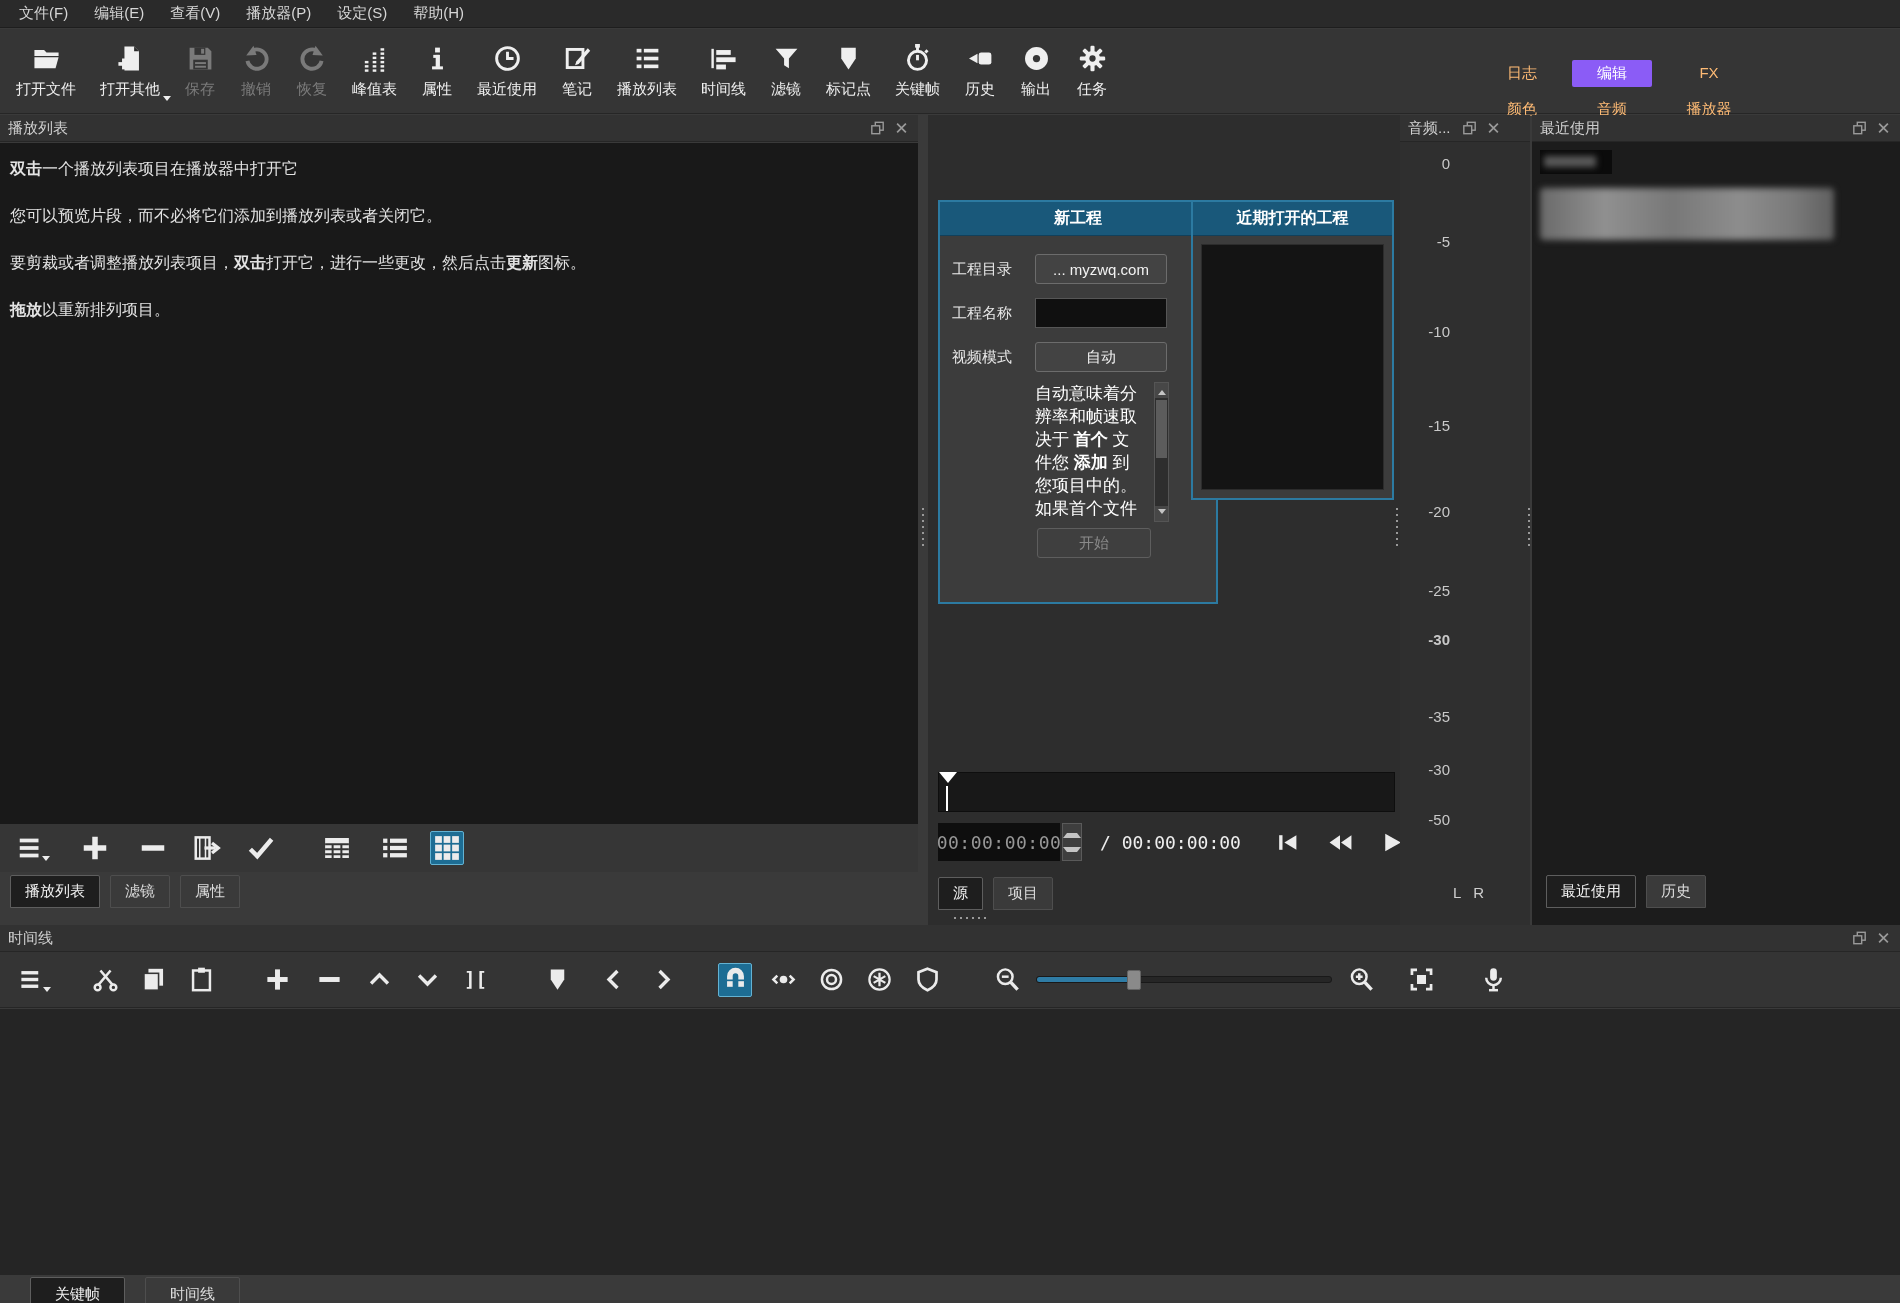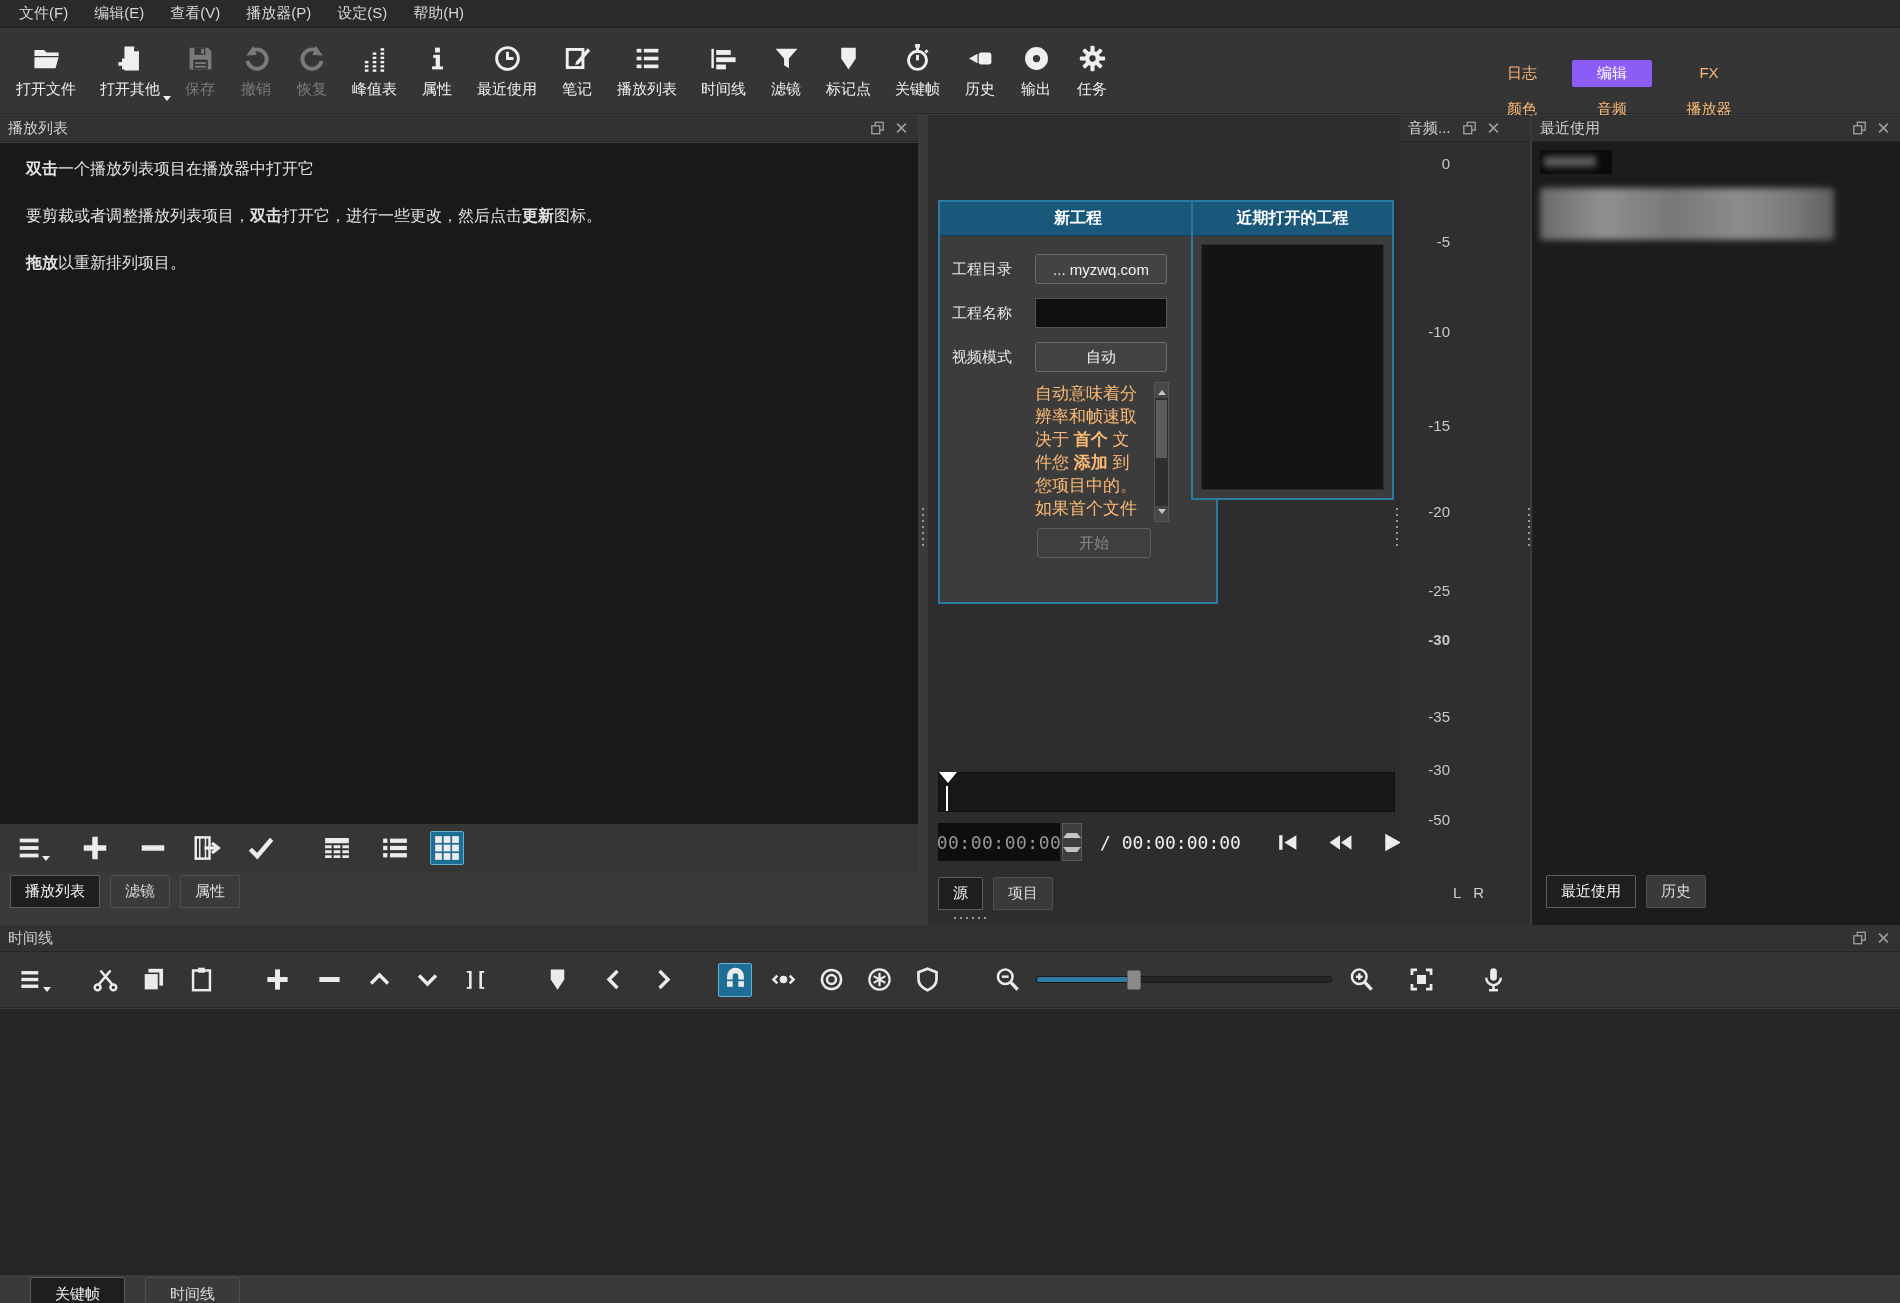--- a/index.html
+++ b/index.html
@@ -30,7 +30,7 @@
   .vsplit{position:absolute;width:6px;height:44px;background-image:radial-gradient(circle,#999 1.1px,transparent 1.4px);background-size:6px 6px}
   
   #playlist-panel{left:0;width:918px}
-  #pl-content{position:absolute;top:28px;left:0;width:100%;height:681px;background:#191919;padding:15px 26px;font-size:16px;color:#e3e3e3}
+  #pl-content{position:absolute;top:28px;left:0;width:100%;height:681px;background:#191919;padding:15px 10px;font-size:16px;color:#e3e3e3}
   #pl-content p{margin:0 0 26px;line-height:21px}
   .b{font-weight:700}
   #pl-toolbar{position:absolute;top:709px;left:0;width:100%;height:48px;display:flex;align-items:center;padding-left:14px;background:#363636}

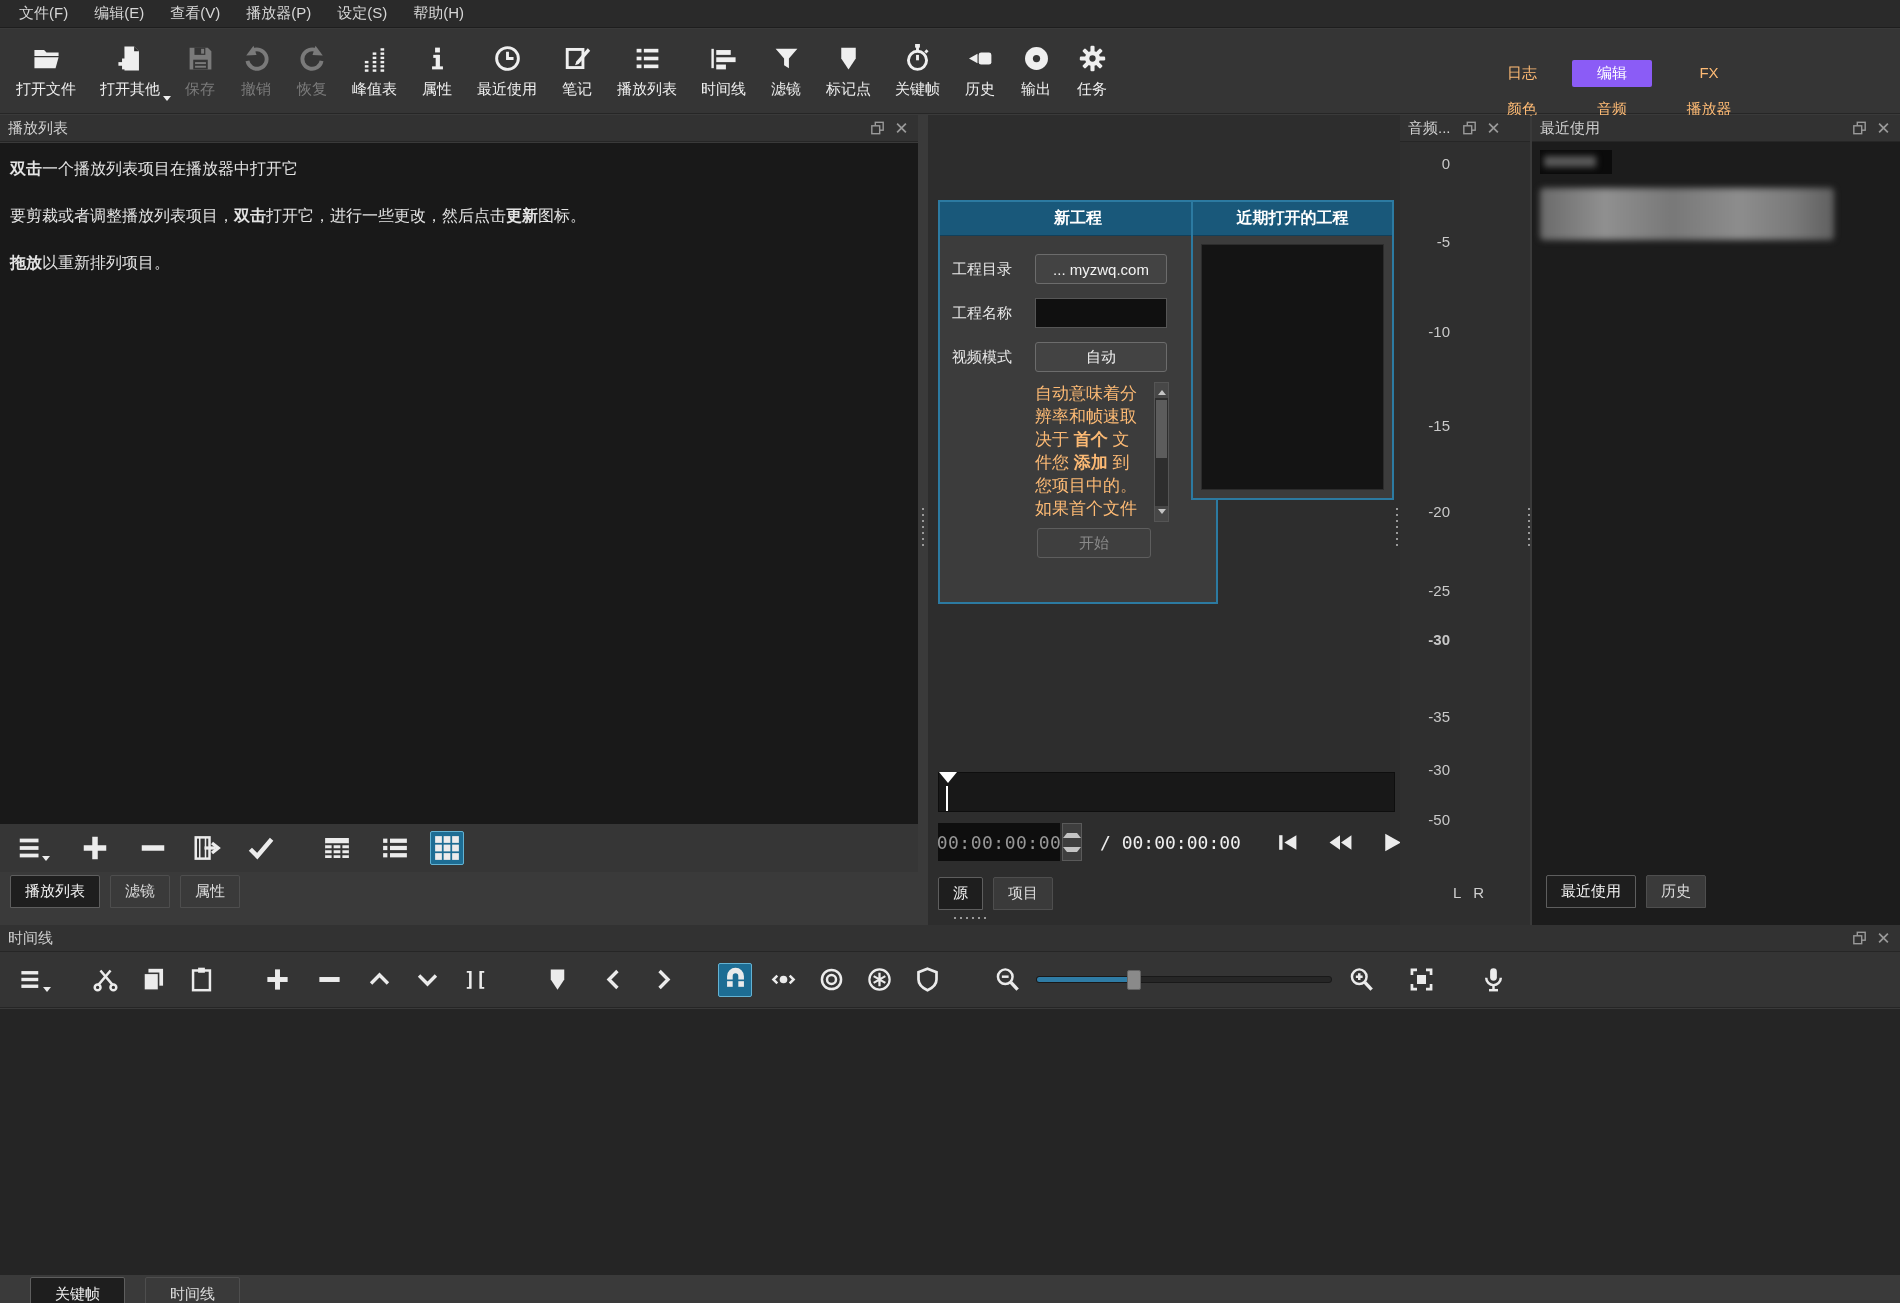--- a/index.html
+++ b/index.html
@@ -325,6 +325,7 @@
   </div>
   <div id="pl-content">
       <p class="para"><span class="b">双击</span><span>一个播放列表项目在播放器中打开它</span></p>
+      <p class="para"><span>您可以预览片段，而不必将它们添加到播放列表或者关闭它。</span></p>
       <p class="para"><span>要剪裁或者调整播放列表项目，</span><span class="b">双击</span><span>打开它，进行一些更改，然后点击</span><span class="b">更新</span><span>图标。</span></p>
       <p class="para"><span class="b">拖放</span><span>以重新排列项目。</span></p>
     </div>

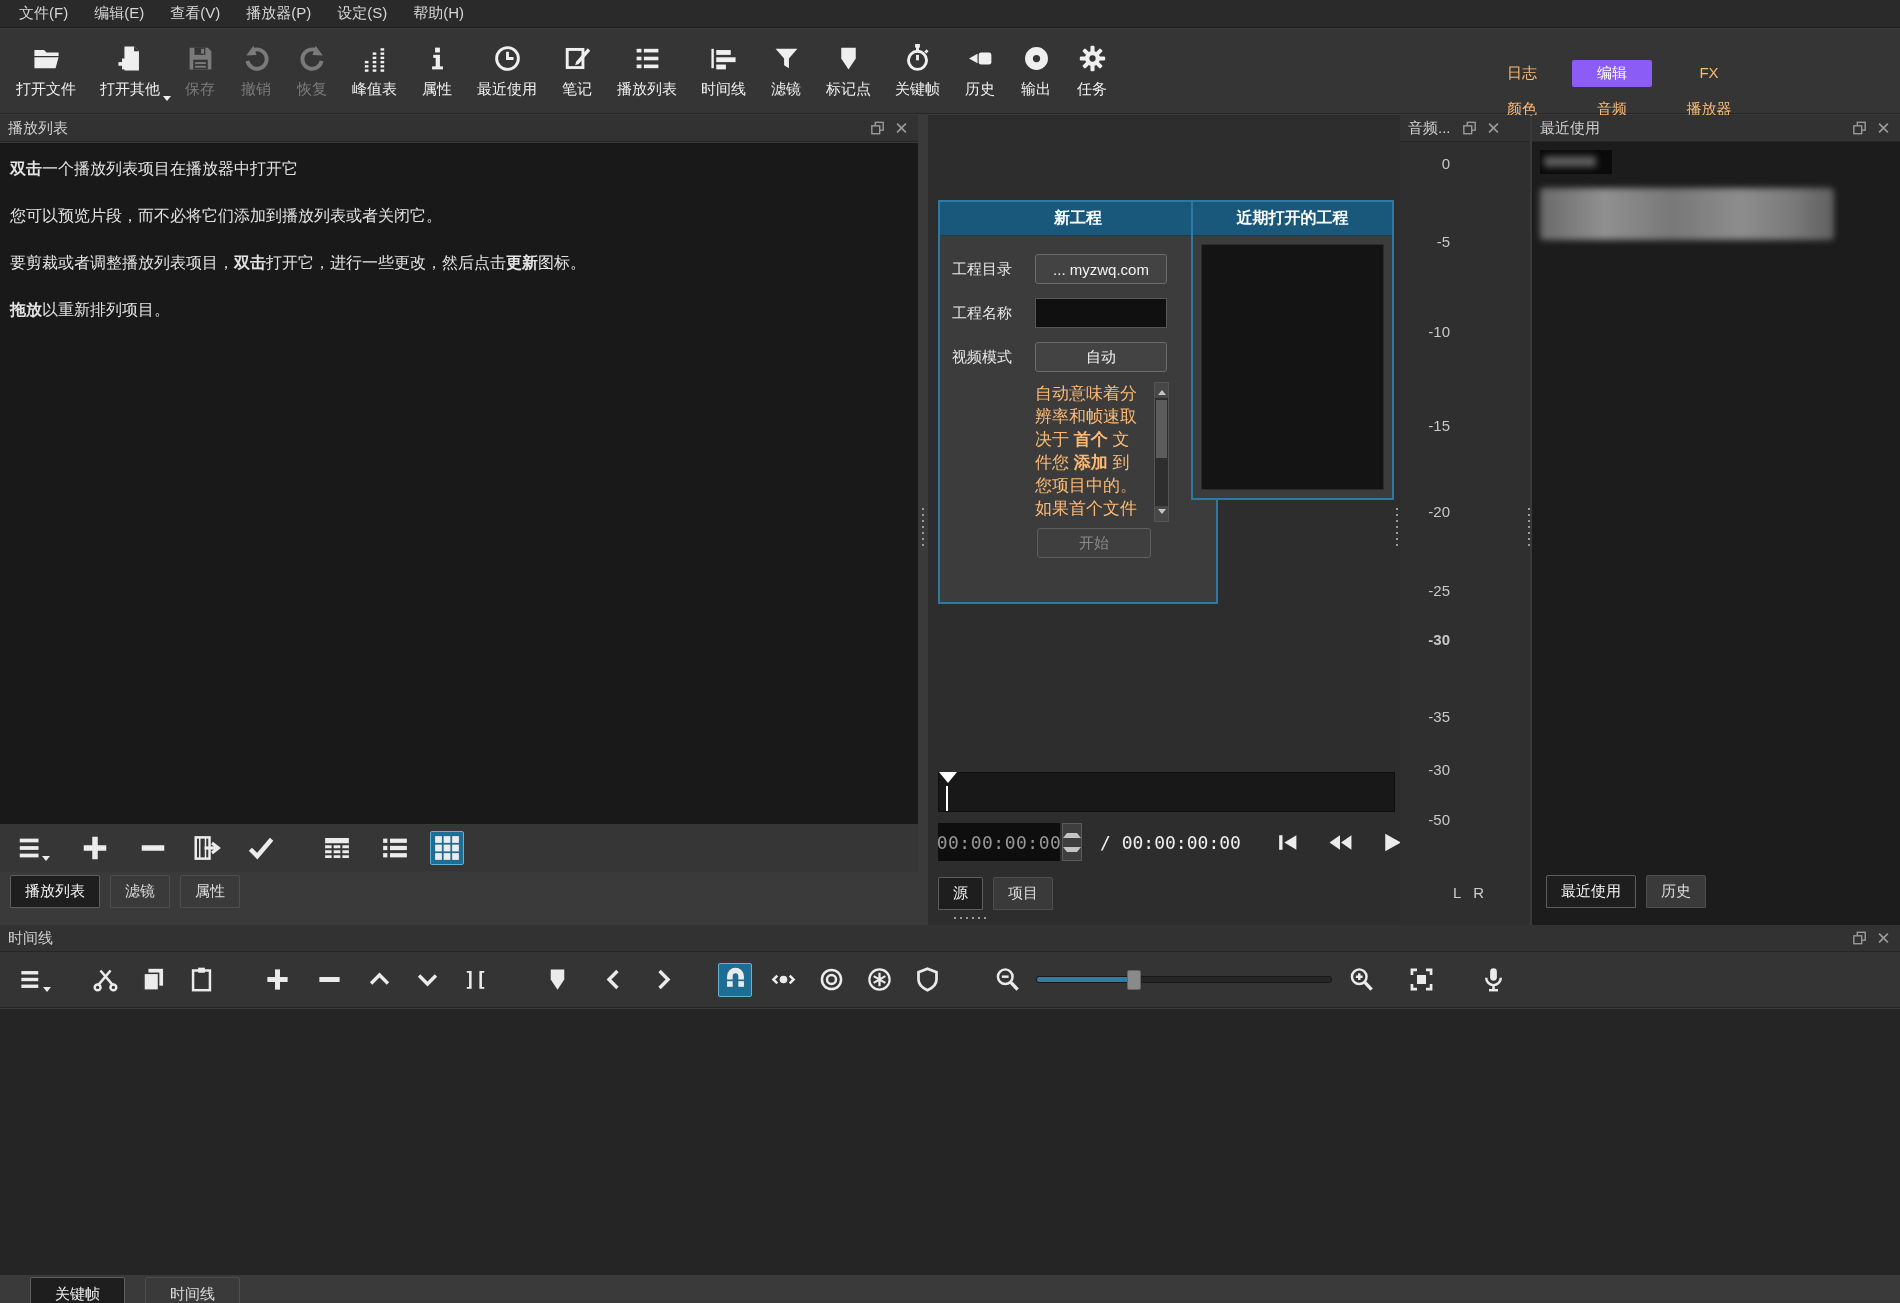--- a/index.html
+++ b/index.html
@@ -51,7 +51,7 @@
   .frow-label{position:absolute;left:12px;font-size:15px;color:#e8e8e8;line-height:30px}
   .fbtn{position:absolute;left:95px;width:132px;height:30px;background:#434343;border:1px solid #6c6c6c;border-radius:3px;color:#f2f2f2;font-size:15px;display:flex;align-items:center;justify-content:center;white-space:nowrap}
   #f-name-input{position:absolute;left:95px;width:132px;height:30px;background:#101010;border:1px solid #565656;color:#eee;font-size:15px;padding:0 6px}
-  #help-box{position:absolute;left:95px;top:180px;width:116px;height:140px;color:#fdba74;font-size:17px;line-height:23px;overflow:hidden}
+  #help-box{position:absolute;left:95px;top:180px;width:116px;height:140px;color:#ffffff;font-size:17px;line-height:23px;overflow:hidden}
   #help-sb{position:absolute;left:214px;top:180px;width:15px;height:140px;background:#2e2e2e;border:1px solid #555}
   .sb-btn{position:absolute;left:0;width:13px;height:15px;background:#474747;display:flex;align-items:center;justify-content:center}
   .sb-up{top:0}.sb-dn{bottom:0}

